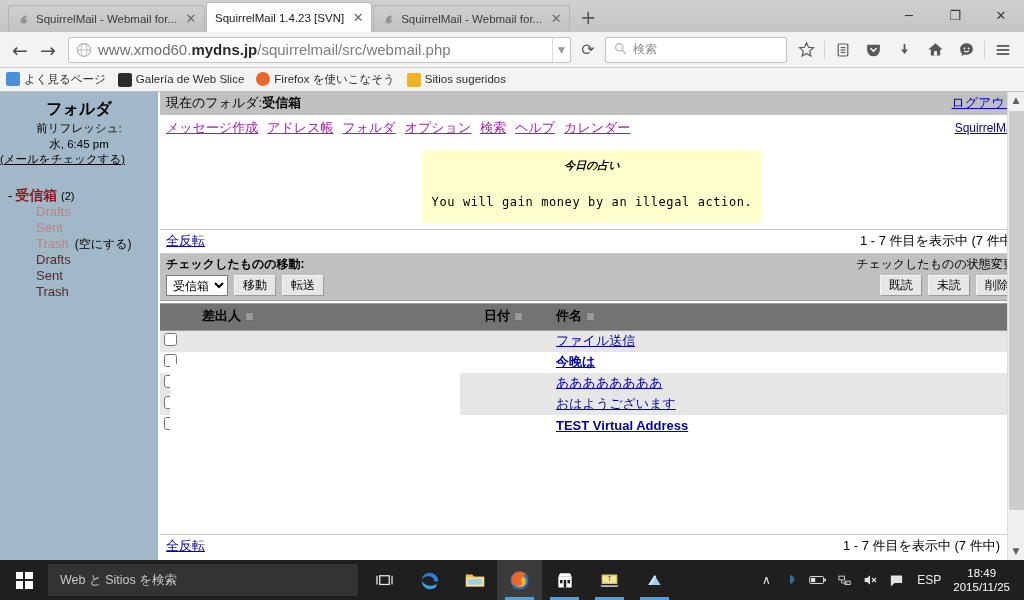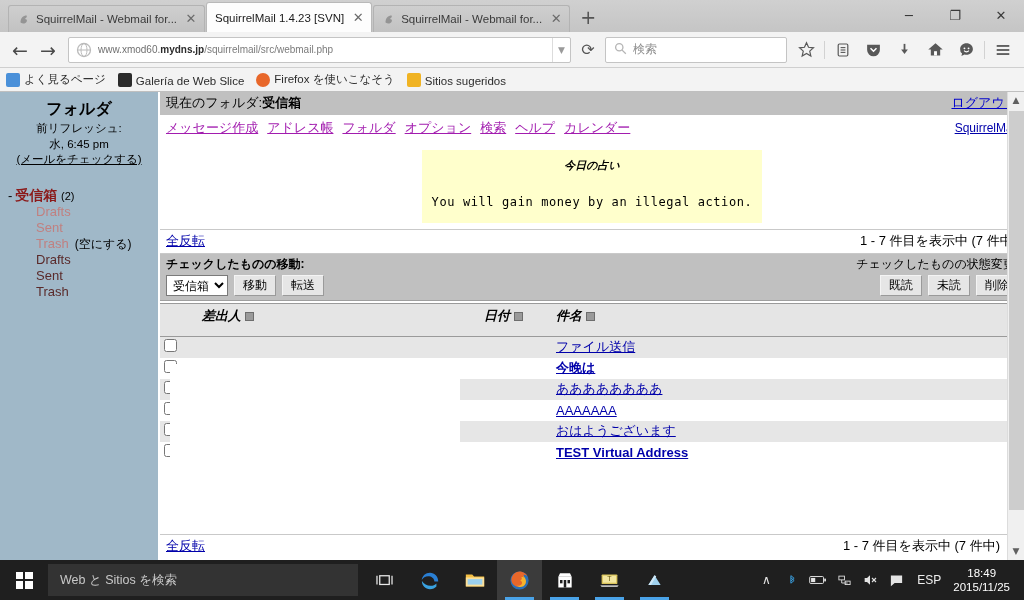--- a/index.html
+++ b/index.html
@@ -98,7 +98,7 @@
     width: 16px; height: 16px; margin: 0 6px 0 7px; flex: 0 0 16px; opacity: .5;
   }
   .urlwrap .urltext {
-    flex: 1 1 auto; font-size: 10px; color: #7b7b7b;
+    flex: 1 1 auto; font-size: 15px; color: #7b7b7b;
     white-space: nowrap; overflow: hidden;
   }
   .urlwrap .urltext b { color: #2b2b2b; font-weight: bold; }

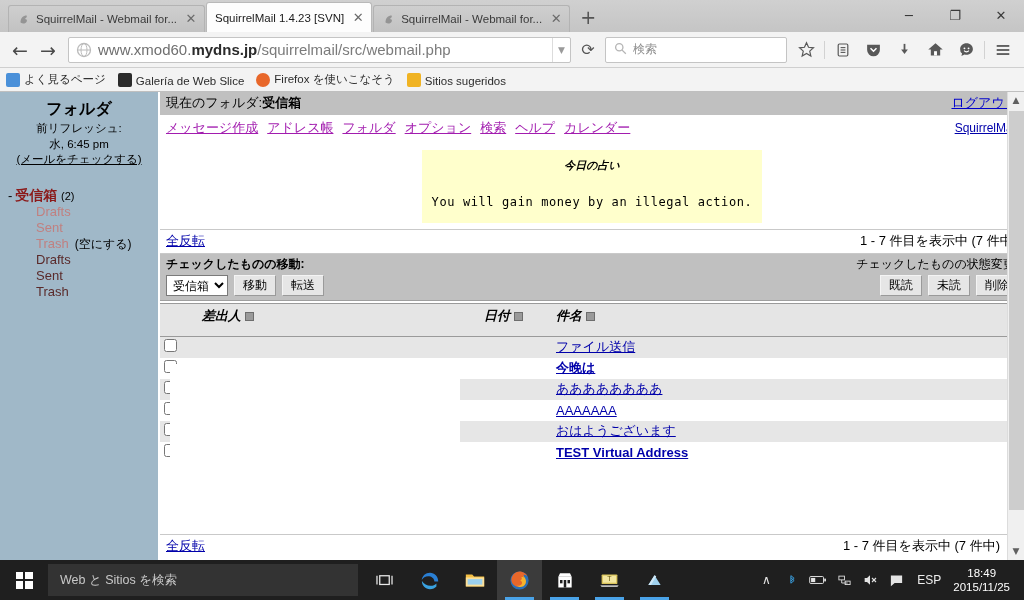--- a/index.html
+++ b/index.html
@@ -133,7 +133,7 @@
     border-bottom: 1px solid #bfbfbf;
     display: flex; align-items: center; padding-left: 6px;
   }
-  .bm { display: flex; align-items: flex-end; margin-right: 12px; font-size: 11.5px; color: #2c2c2c; }
+  .bm { display: flex; align-items: flex-start; margin-right: 12px; font-size: 11.5px; color: #2c2c2c; }
   .bm .bmicon {
     width: 14px; height: 14px; margin-right: 4px; flex: 0 0 14px;
     border-radius: 2px; display: inline-block;

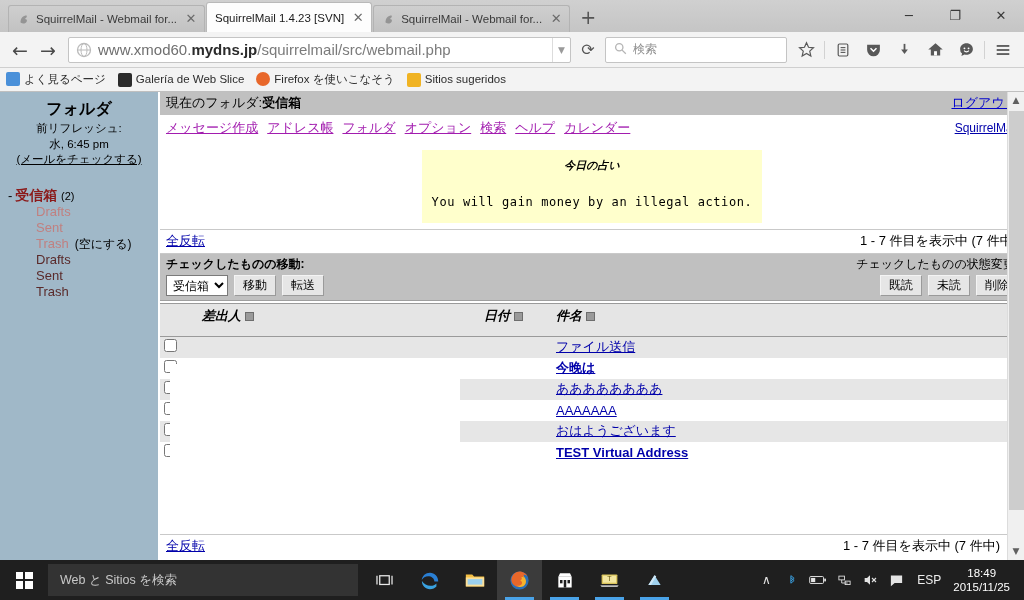--- a/index.html
+++ b/index.html
@@ -167,7 +167,7 @@
     margin-top: 1px;
   }
   .folders .fcheck {
-    text-align: center; font-size: 11.5px; margin-top: 0px;
+    font-size: 11.5px; margin-top: 0px;
   }
   .folders .fcheck a { color: #000; text-decoration: underline; }
   .flist { margin-top: 20px; }

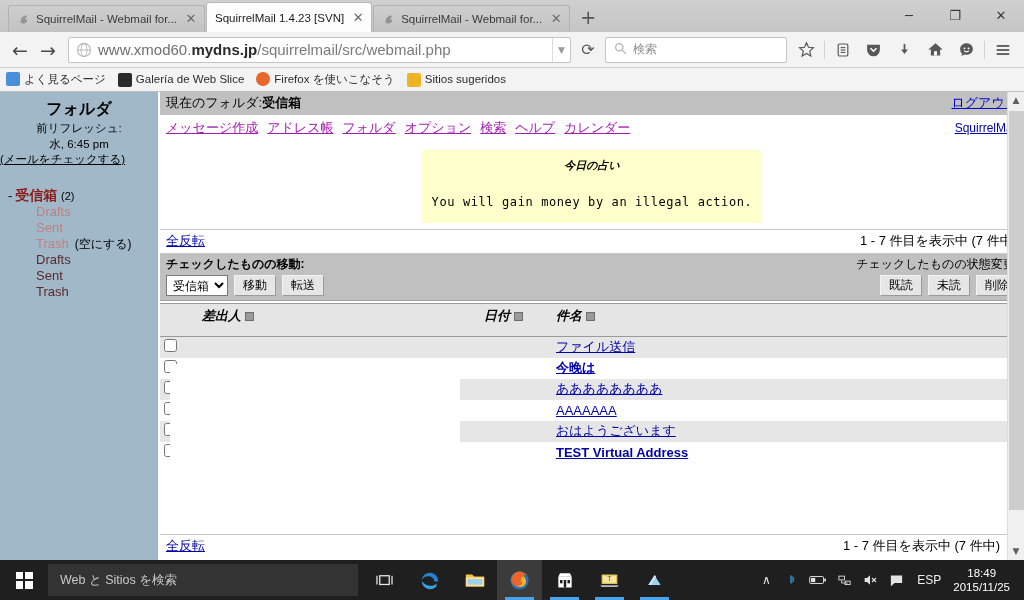--- a/index.html
+++ b/index.html
@@ -267,13 +267,12 @@
   
   .msgtable { width: 100%; border-collapse: collapse; font-size: 13px; margin-top: 2px; }
   .msgtable thead td {
-    background: #e5e5e5;
+    background: #737373;
     border-top: 1px solid #9a9a9a;
     border-bottom: 1px solid #9a9a9a;
-    padding: 3px 4px 11px 4px;
+    padding: 3px 4px 5px 4px;
     font-weight: bold;
     white-space: nowrap;
-    font-style: italic;
   }
   .msgtable thead .col-chk { width: 22px; }
   .msgtable thead .col-flag { width: 16px; }

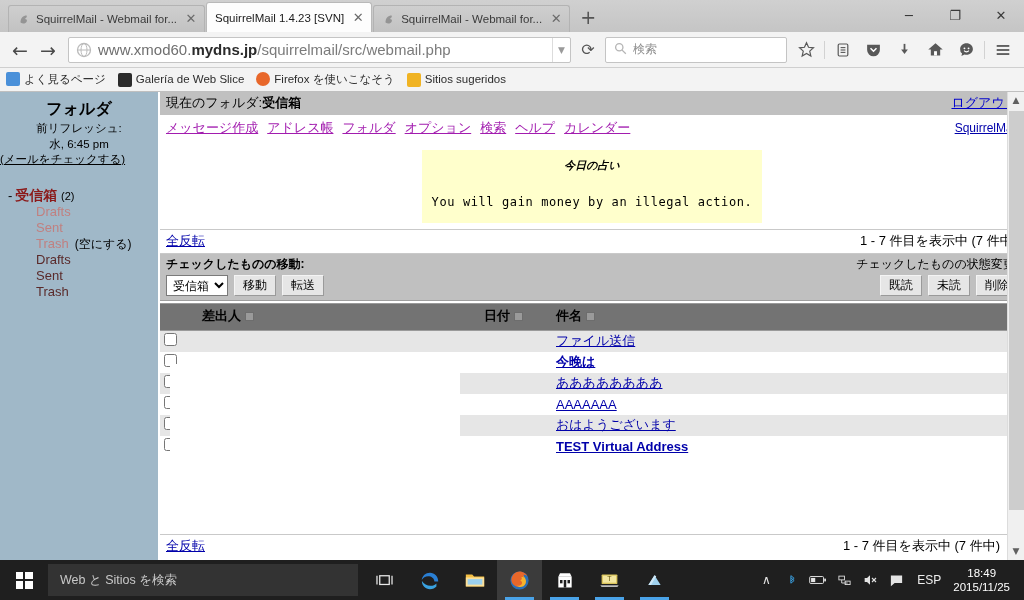--- a/index.html
+++ b/index.html
@@ -619,13 +619,6 @@
             <td class="c-date"></td>
             <td class="c-subj"><a href="#">ああああああああ</a></td>
           </tr>
-          <tr class="even">
-            <td class="c-chk"><input type="checkbox" style=""></td>
-            <td class="c-flag"></td>
-            <td class="c-from"></td>
-            <td class="c-date"></td>
-            <td class="c-subj"><a href="#">AAAAAAA</a></td>
-          </tr>
           <tr class="odd">
             <td class="c-chk"><input type="checkbox" style=""></td>
             <td class="c-flag"></td>

